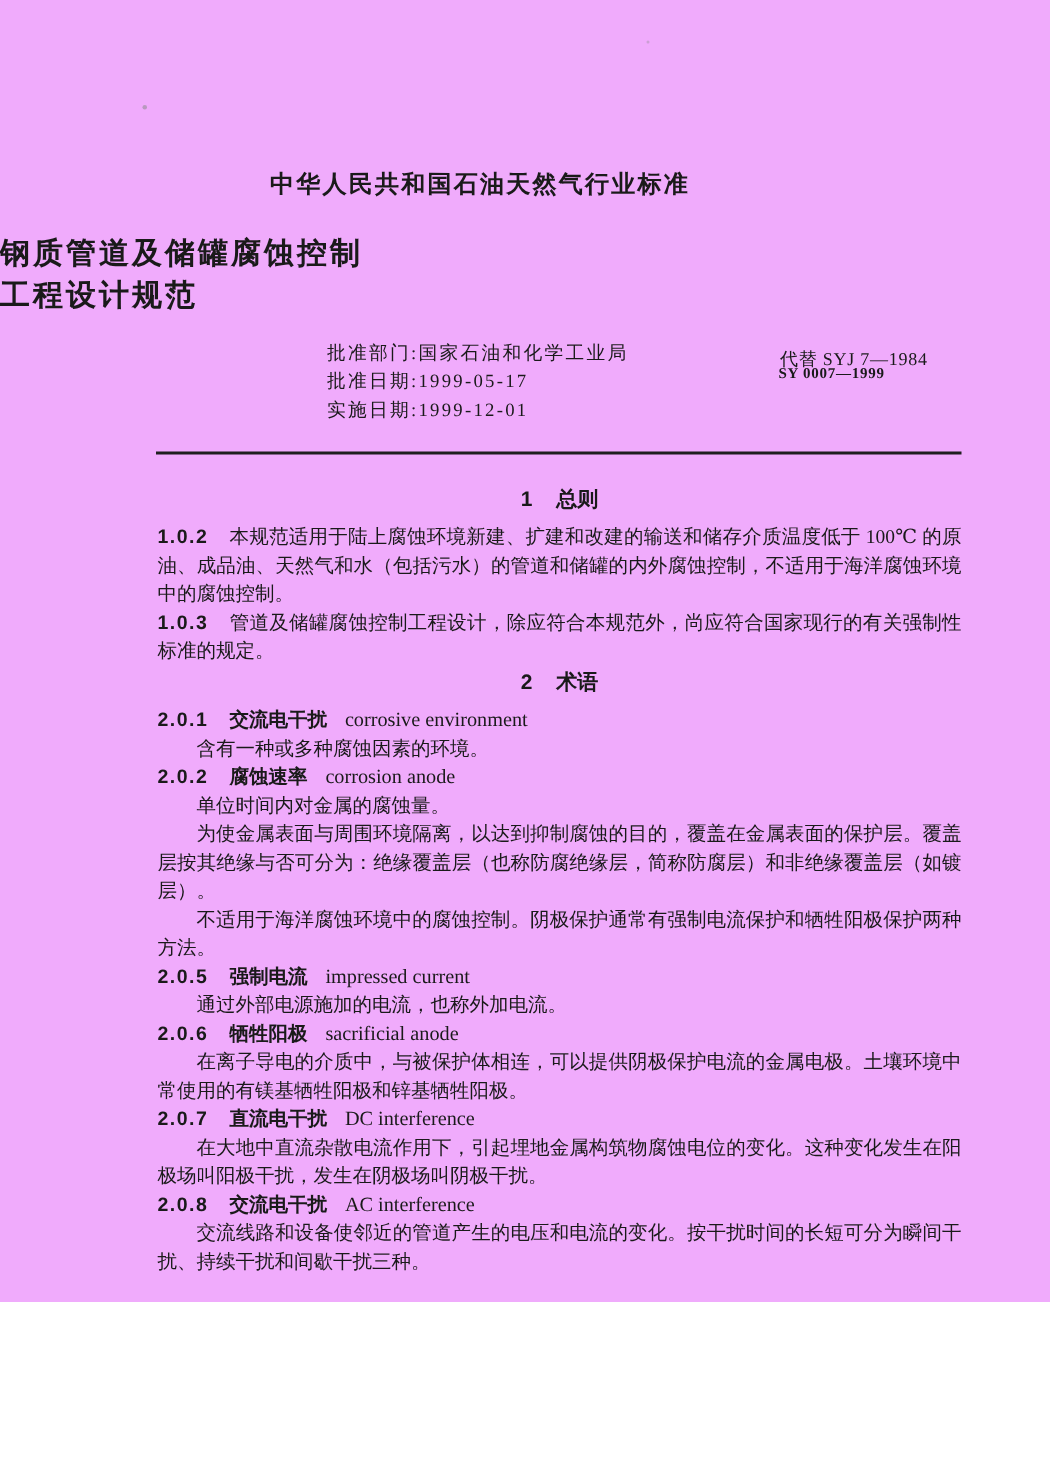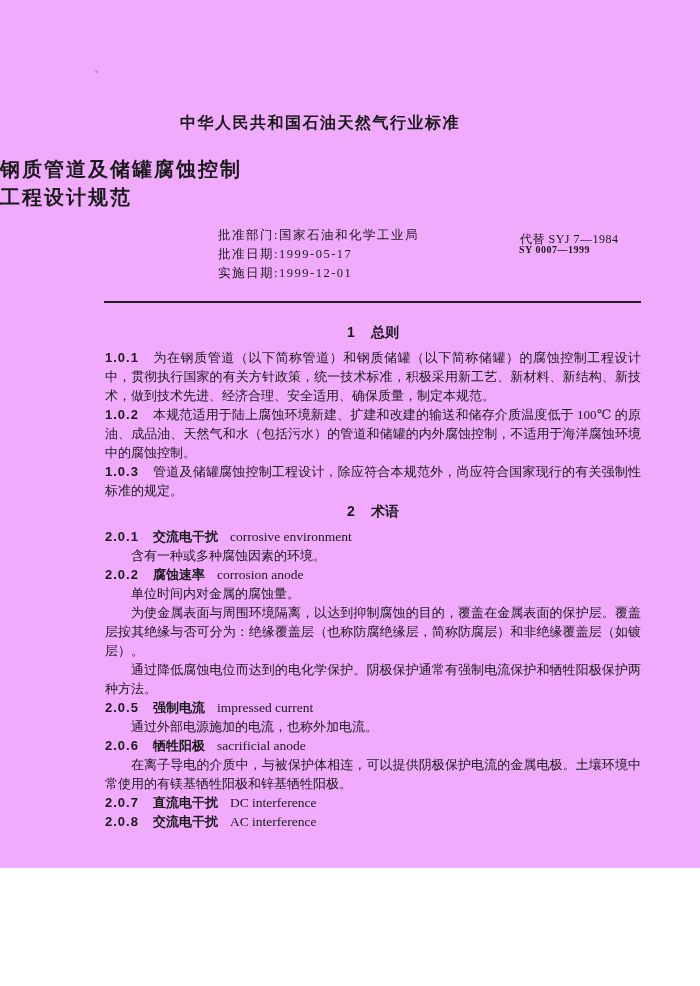--- a/index.html
+++ b/index.html
@@ -156,7 +156,6 @@
 
     <h2><span class="num">1</span><span>总则</span></h2>
 
-    <p><span class="num">1.0.1</span><span>为在钢质管道（以下简称管道）和钢质储罐（以下简称储罐）的腐蚀控制工程设计中，贯彻执行国家的有关方针政策，统一技术标准，积极采用新工艺、新材料、新结构、新技术，做到技术先进、经济合理、安全适用、确保质量，制定本规范。</span></p>
     <p><span class="num">1.0.2</span><span>本规范适用于陆上腐蚀环境新建、扩建和改建的输送和储存介质温度低于 100℃ 的原油、成品油、天然气和水（包括污水）的管道和储罐的内外腐蚀控制，不适用于海洋腐蚀环境中的腐蚀控制。</span></p>
     <p><span class="num">1.0.3</span><span>管道及储罐腐蚀控制工程设计，除应符合本规范外，尚应符合国家现行的有关强制性标准的规定。</span></p>
 

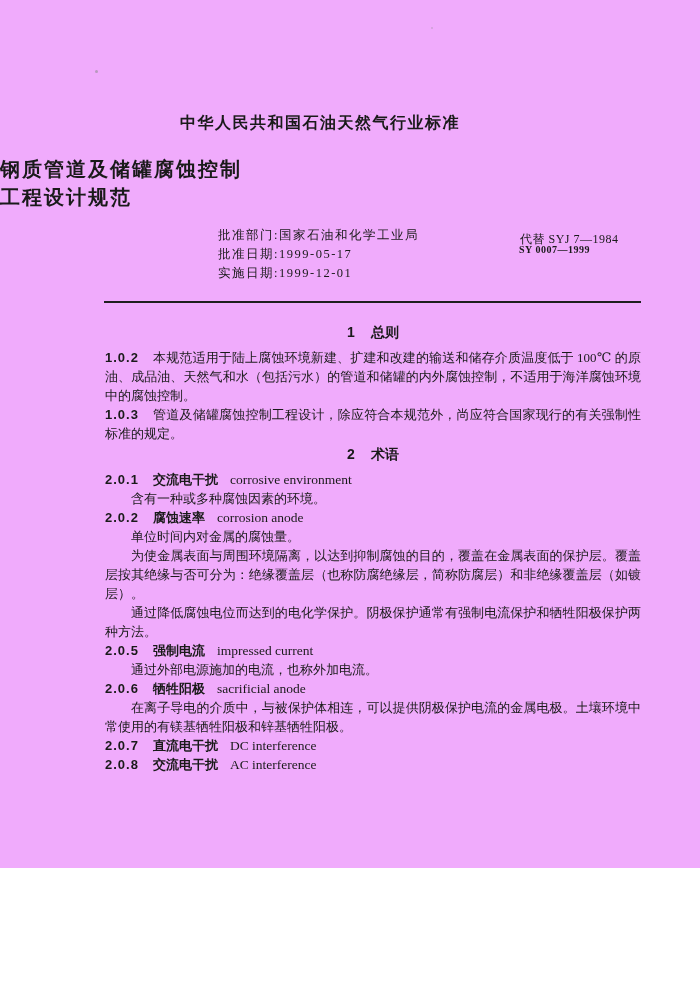--- a/index.html
+++ b/index.html
@@ -169,7 +169,7 @@
 
     <p class="def">为使金属表面与周围环境隔离，以达到抑制腐蚀的目的，覆盖在金属表面的保护层。覆盖层按其绝缘与否可分为：绝缘覆盖层（也称防腐绝缘层，简称防腐层）和非绝缘覆盖层（如镀层）。</p>
 
-    <p class="def">通过降低腐蚀电位而达到的电化学保护。阴极保护通常有强制电流保护和牺牲阳极保护两种方法。</p>
+    <p class="def">不适用于海洋腐蚀环境中的腐蚀控制。阴极保护通常有强制电流保护和牺牲阳极保护两种方法。</p>
 
     <p><span class="num">2.0.5</span><span class="term-zh">强制电流</span><span class="term-en">impressed current</span></p>
     <p class="def">通过外部电源施加的电流，也称外加电流。</p>

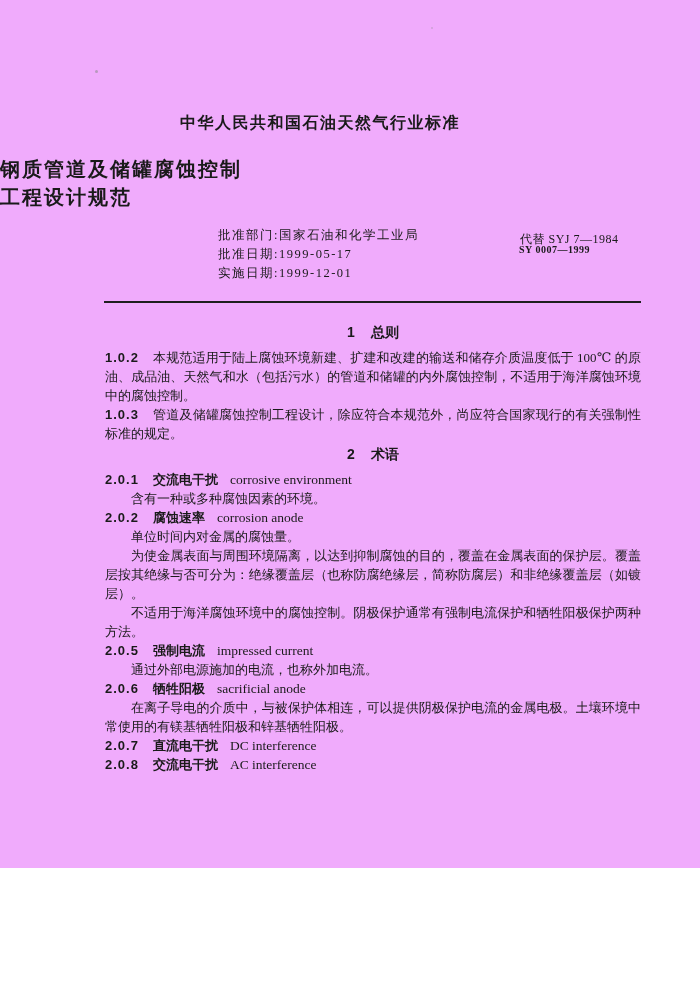--- a/index.html
+++ b/index.html
@@ -178,6 +178,7 @@
     <p class="def">在离子导电的介质中，与被保护体相连，可以提供阴极保护电流的金属电极。土壤环境中常使用的有镁基牺牲阳极和锌基牺牲阳极。</p>
 
     <p><span class="num">2.0.7</span><span class="term-zh">直流电干扰</span><span class="term-en">DC interference</span></p>
+    <p class="def">在大地中直流杂散电流作用下，引起埋地金属构筑物腐蚀电位的变化。这种变化发生在阳极场叫阳极干扰，发生在阴极场叫阴极干扰。</p>
 
     <p><span class="num">2.0.8</span><span class="term-zh">交流电干扰</span><span class="term-en">AC interference</span></p>
 

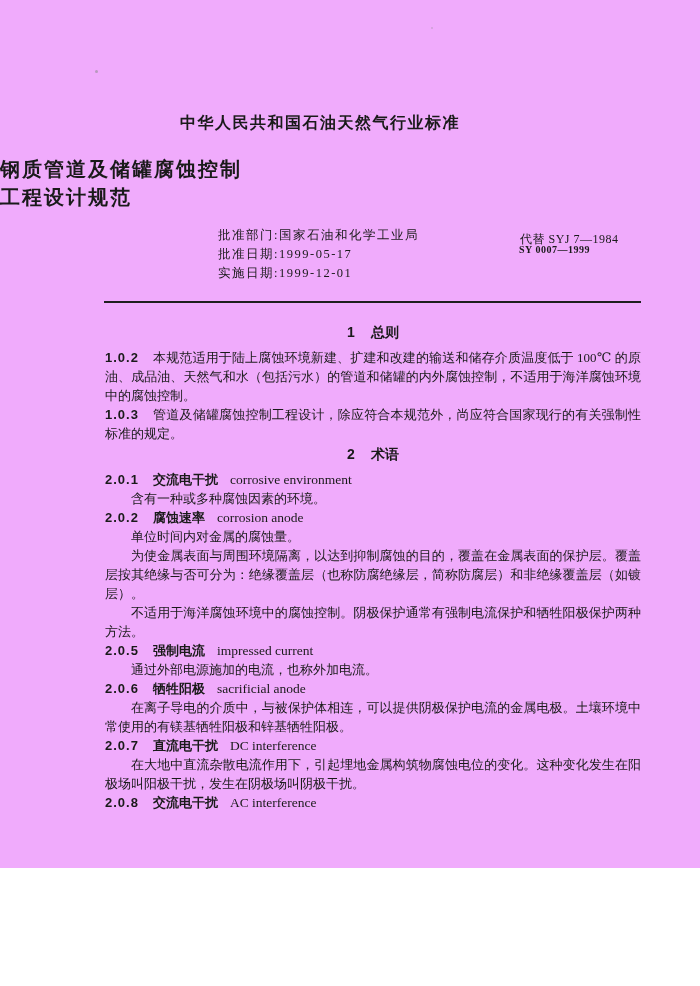--- a/index.html
+++ b/index.html
@@ -181,6 +181,7 @@
     <p class="def">在大地中直流杂散电流作用下，引起埋地金属构筑物腐蚀电位的变化。这种变化发生在阳极场叫阳极干扰，发生在阴极场叫阴极干扰。</p>
 
     <p><span class="num">2.0.8</span><span class="term-zh">交流电干扰</span><span class="term-en">AC interference</span></p>
+    <p class="def">交流线路和设备使邻近的管道产生的电压和电流的变化。按干扰时间的长短可分为瞬间干扰、持续干扰和间歇干扰三种。</p>
 
   </div>
 

